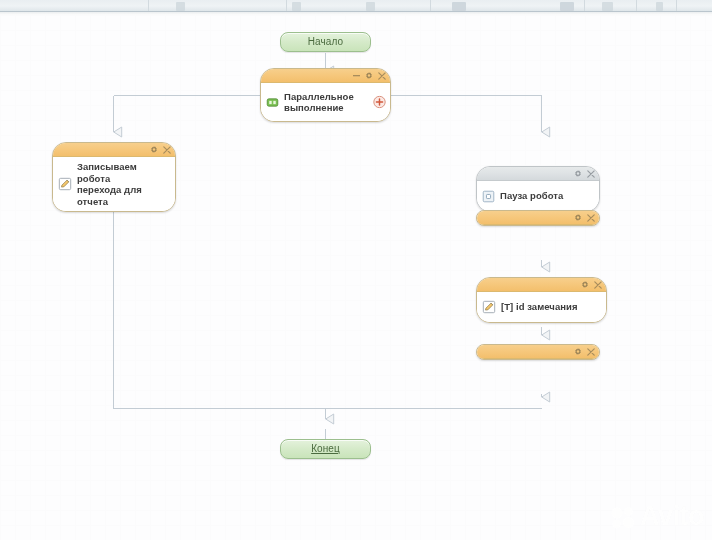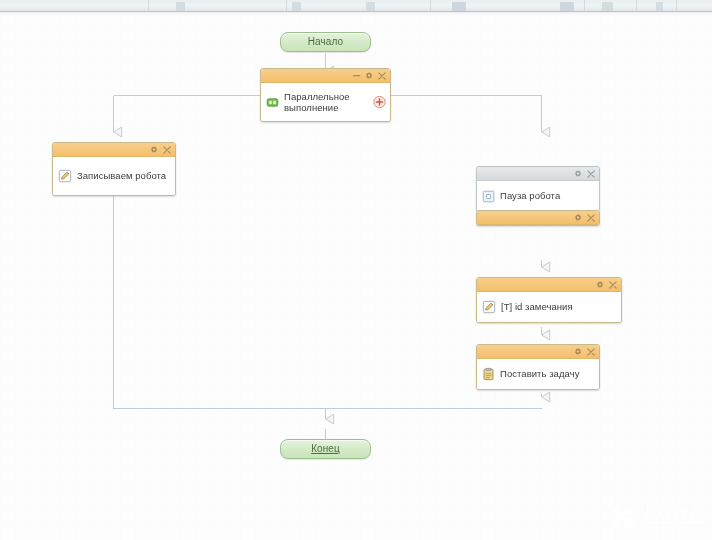--- a/index.html
+++ b/index.html
@@ -87,10 +87,11 @@
     position: absolute;
     box-sizing: border-box;
     border: 1px solid #c9b98e;
-    border-radius: 3px;
+    border-radius: 14px;
     background: #ffffff;
     box-shadow: 0 1px 2px rgba(0,0,0,.14);
     overflow: hidden;
+    font-weight: bold;
   }
   .node.gray { border-color: #bfc4c7; }
 

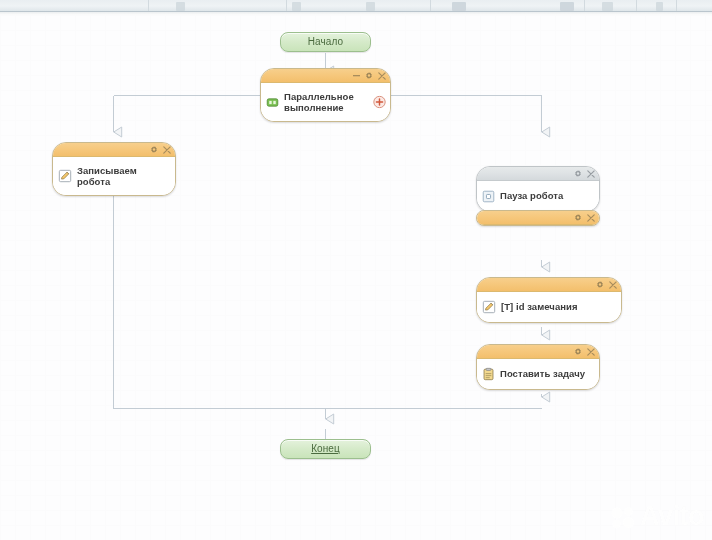--- a/index.html
+++ b/index.html
@@ -276,6 +276,7 @@
         </svg>
         <div>
           <div class="node-label">Записываем робота</div>
+          <div class="node-label">перехода для отчета</div>
         </div>
       </div>
     </div>

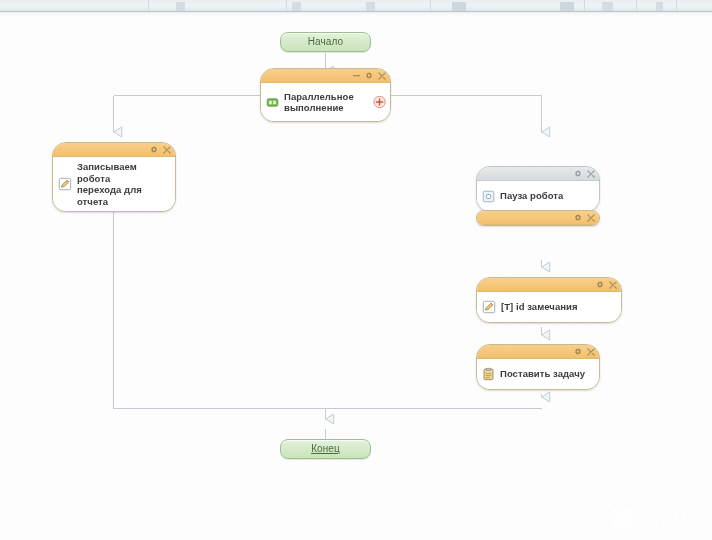--- a/index.html
+++ b/index.html
@@ -316,7 +316,7 @@
       </div>
     </div>
 
-    <div class="node" style="left:476px; top:262px; width:146px;">
+    <div class="node" style="left:476px; top:262px; width:131px;">
       <div class="node-head">
         <div class="head-btns">
           <svg class="hicon" width="8" height="8" viewBox="0 0 16 16">

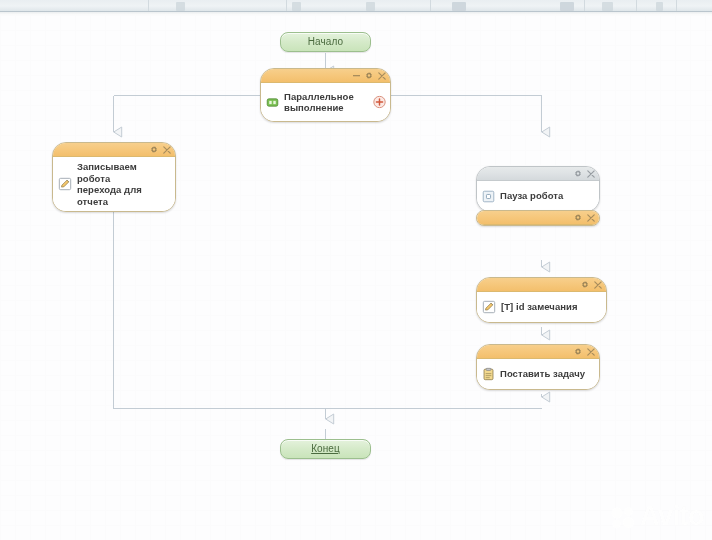--- a/index.html
+++ b/index.html
@@ -350,14 +350,6 @@
           </svg>
         </div>
       </div>
-      <div class="node-body">
-        <svg class="bicon" width="13" height="14" viewBox="0 0 16 16">
-          <rect x="2.5" y="2" width="11" height="13" rx="1.5" fill="#f3d98f" stroke="#8c7a4a" stroke-width="1"></rect>
-          <rect x="5" y="1" width="6" height="2.6" rx="1" fill="#c9c9c9" stroke="#7d7d7d" stroke-width=".8"></rect>
-          <path d="M5,7.5 H11 M5,10 H11 M5,12.5 H9" stroke="#9a8a57" stroke-width=".9" stroke-linecap="round"></path>
-        </svg>
-        <span class="node-label">Поставить задачу</span>
-      </div>
     </div>
 
     <div class="term" style="left:280px; top:424px; width:91px;text-decoration:underline;">

